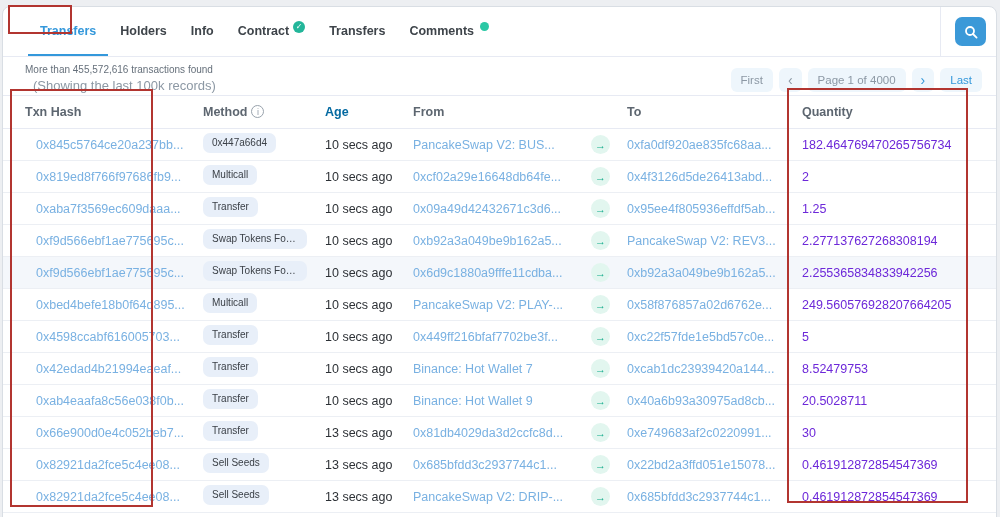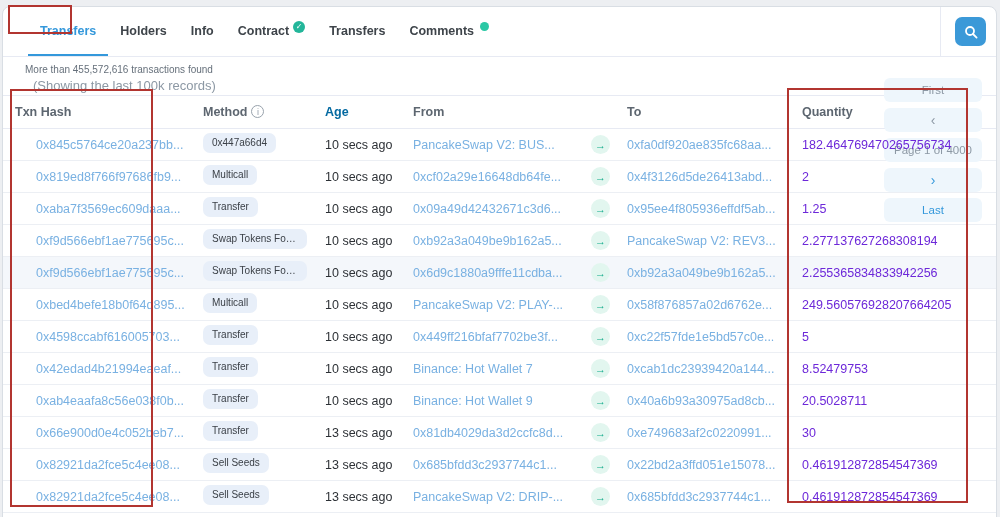--- a/index.html
+++ b/index.html
@@ -65,7 +65,7 @@
   }
   .results-line1 { font-size: 10px; color: #66707b; padding-left: 8px; }
   .results-line2 { font-size: 13px; color: #8c98a4; margin-top: 3px; margin-left: 16px; }
-  .pager { display: flex; gap: 6px; margin-top: 14px; flex-direction: column; }
+  .pager { display: flex; gap: 6px; margin-top: 4px; }
   .pg-btn {
     height: 24px; padding: 0 10px;
     display: flex; align-items: center; justify-content: center;

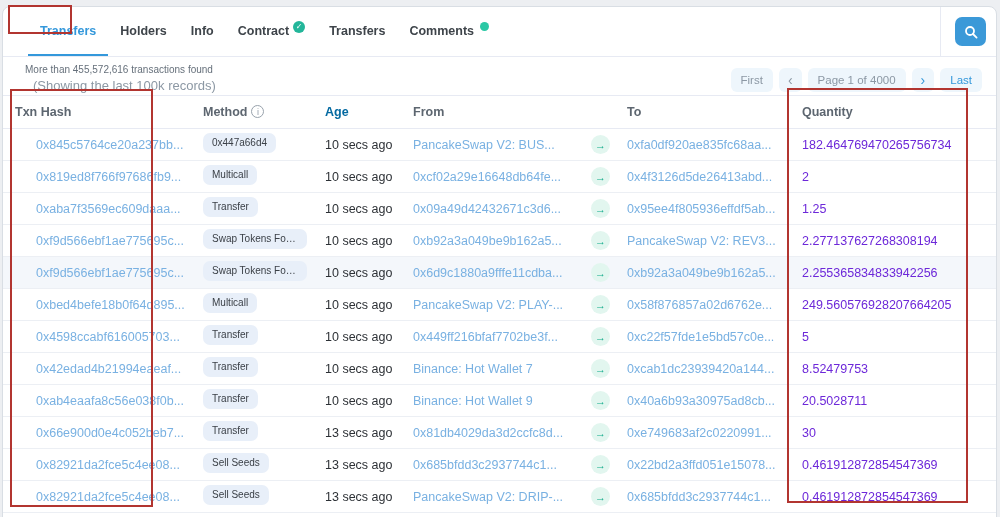--- a/index.html
+++ b/index.html
@@ -87,7 +87,7 @@
     font-size: 12.5px; font-weight: 700; color: #5d6670;
     padding: 0 0 0 10px; white-space: nowrap;
   }
-  thead th.th-txn { padding-left: 12px; }
+  thead th.th-txn { padding-left: 22px; }
   thead th.th-qty { padding-left: 13px; }
   thead th .age-link { color: #0369a1; cursor: pointer; }
   .info-icon {

